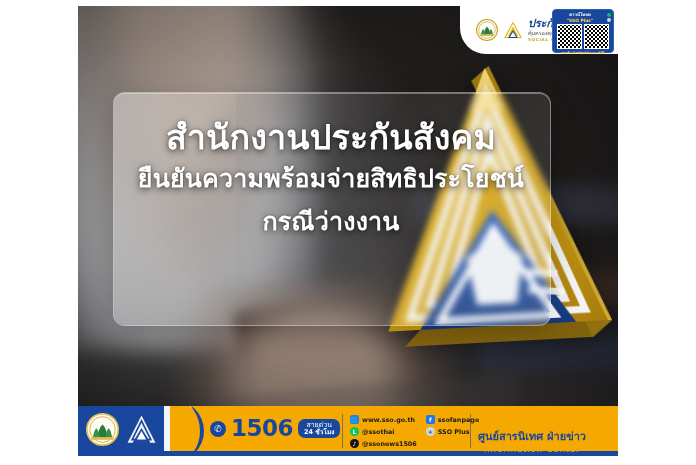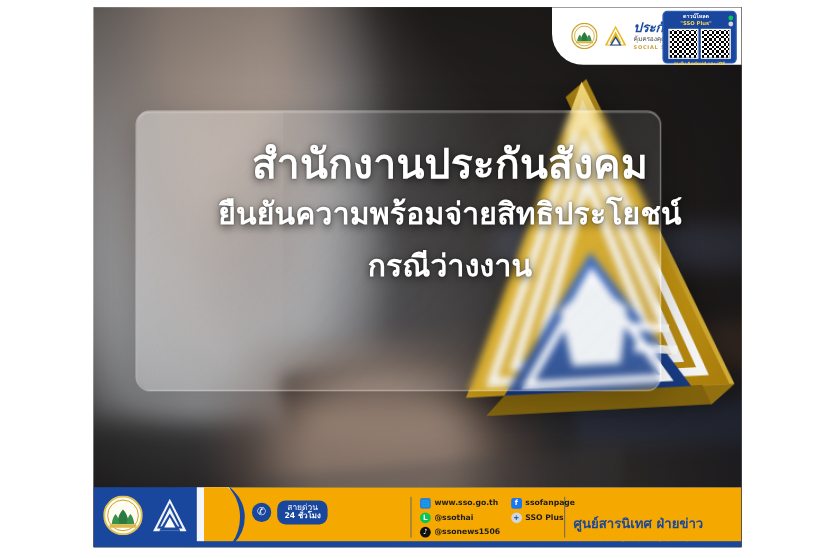--- a/index.html
+++ b/index.html
@@ -92,7 +92,7 @@
     position:absolute;left:35px;top:112px;width:436px;
     text-align:center;color:#ffffff;
     text-shadow:0 2px 7px rgba(0,0,0,.62),0 0 2px rgba(0,0,0,.5);
-    line-height:1.17;letter-spacing:.2px;padding-left:44px;
+    line-height:1.17;letter-spacing:.2px;
   }
   .hl1{font-size:34px;font-weight:bold;}
   .hl2{font-size:25px;font-weight:bold;margin-top:6px;}

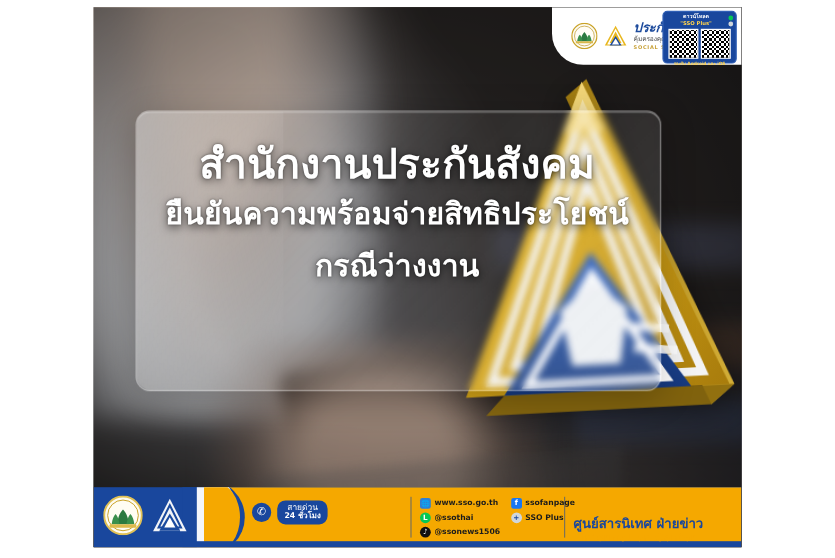--- a/index.html
+++ b/index.html
@@ -322,6 +322,7 @@
 
       <div class="hotline">
         <div class="phone-ico">✆</div>
+        <div class="hot-num">1506</div>
         <div class="hot-badge">
           <div class="hb1">สายด่วน</div>
           <div class="hb2">24 ชั่วโมง</div>

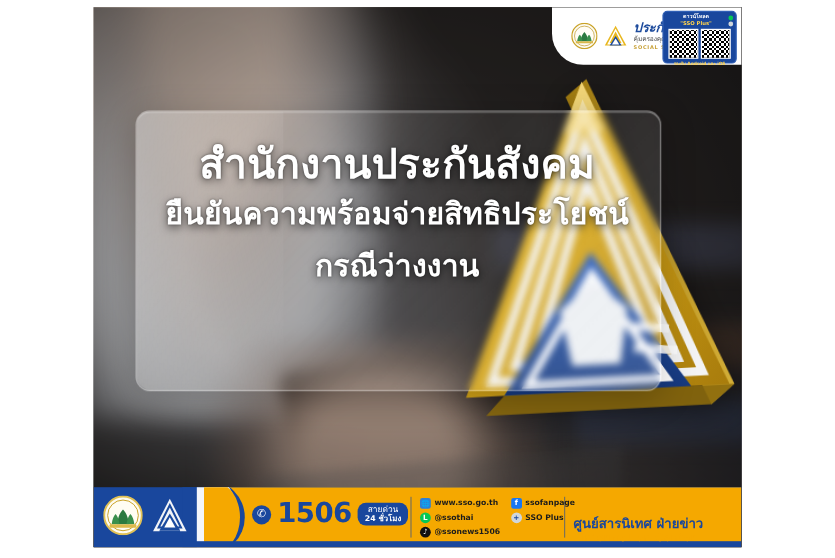--- a/index.html
+++ b/index.html
@@ -166,7 +166,7 @@
     position:absolute;left:272px;top:9px;z-index:4;
     display:grid;grid-template-columns:auto auto;column-gap:9px;row-gap:3px;
   }
-  .srow{display:flex;gap:3px;}
+  .srow{display:flex;align-items:center;gap:3px;}
   .sico{width:9px;height:9px;border-radius:2px;display:flex;align-items:center;
     justify-content:center;font-size:6px;color:#fff;font-weight:bold;flex:0 0 9px;}
   .sico.web{background:#2e7fd4;border-radius:2px;}

